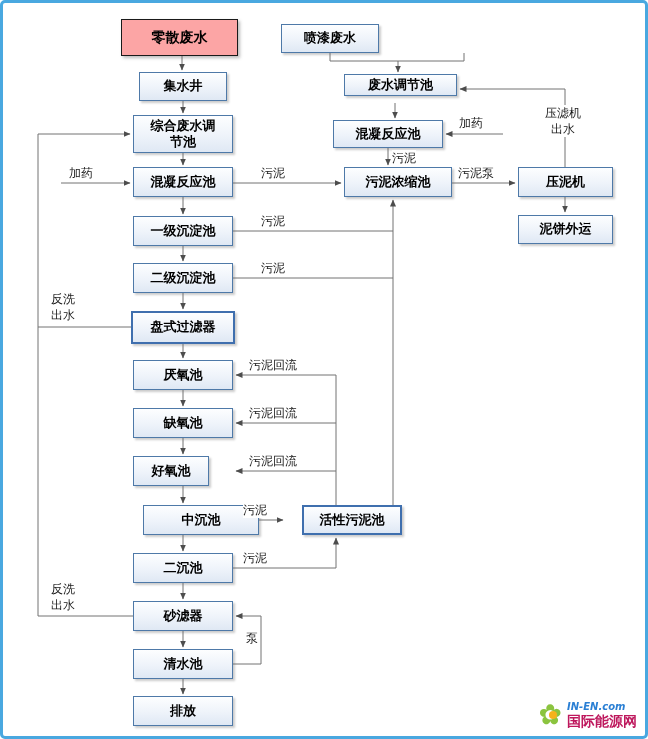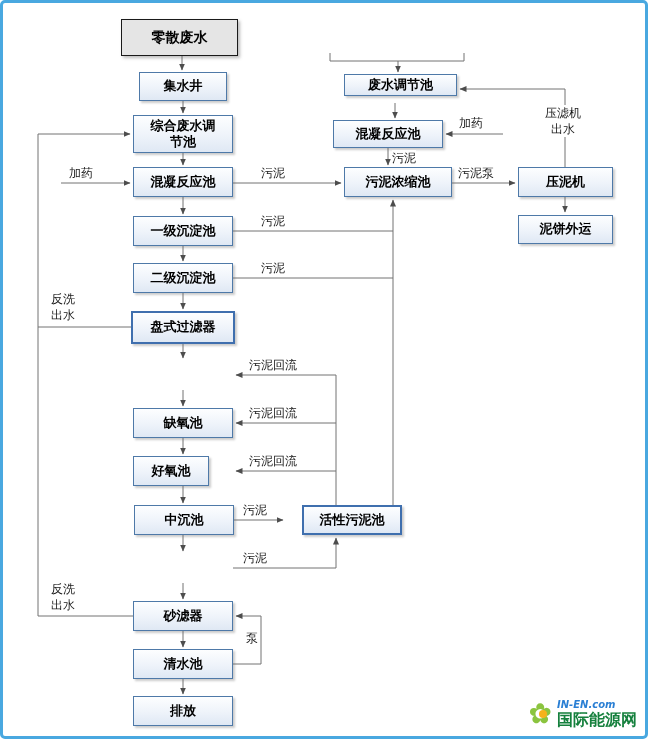--- a/index.html
+++ b/index.html
@@ -16,7 +16,7 @@
     border:1px solid #4e79a8;color:#000;font-size:13px;font-weight:bold;
     line-height:1.25;box-shadow:1.5px 1.5px 2px rgba(110,110,110,.35);
   }
-  .node.plain{background:#e5e5e5;border:1.6px solid #1a1a1a;font-size:14px;
+  .node.plain{background:#fca5a5;border:1.6px solid #1a1a1a;font-size:14px;
     box-shadow:2px 2px 3px rgba(90,90,90,.4);}
   .node.thick{border:2.2px solid #3f6fae;}
   .elabel{

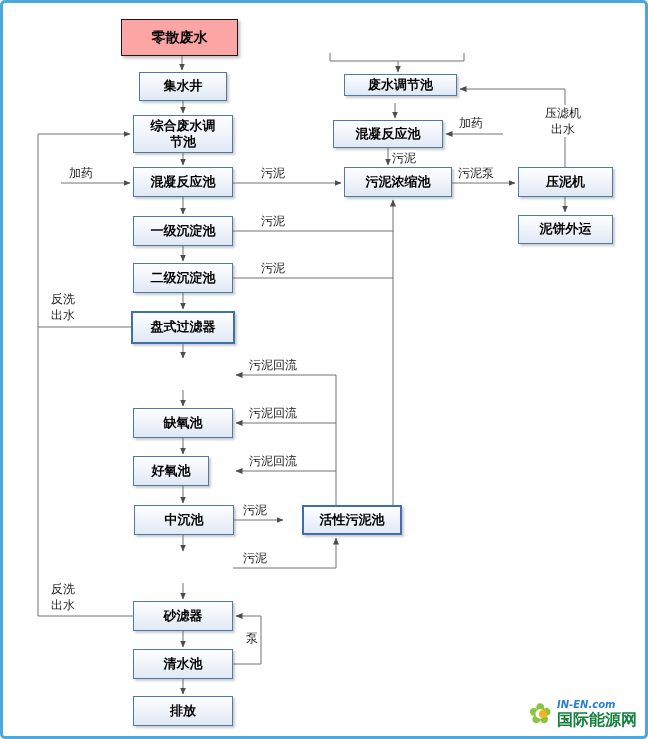--- a/index.html
+++ b/index.html
@@ -89,6 +89,7 @@
   </svg>
 
   <div class="node plain" style="left:118px;top:16px;width:117px;height:37px;">零散废水</div>
+  <div class="node" style="left:278px;top:21px;width:98px;height:29px;">喷漆废水</div>
   <div class="node" style="left:136px;top:69px;width:88px;height:29px;">集水井</div>
   <div class="node" style="left:341px;top:71px;width:113px;height:22px;">废水调节池</div>
   <div class="node" style="left:130px;top:112px;width:100px;height:38px;padding:8px 12px;">综合废水调节池</div>

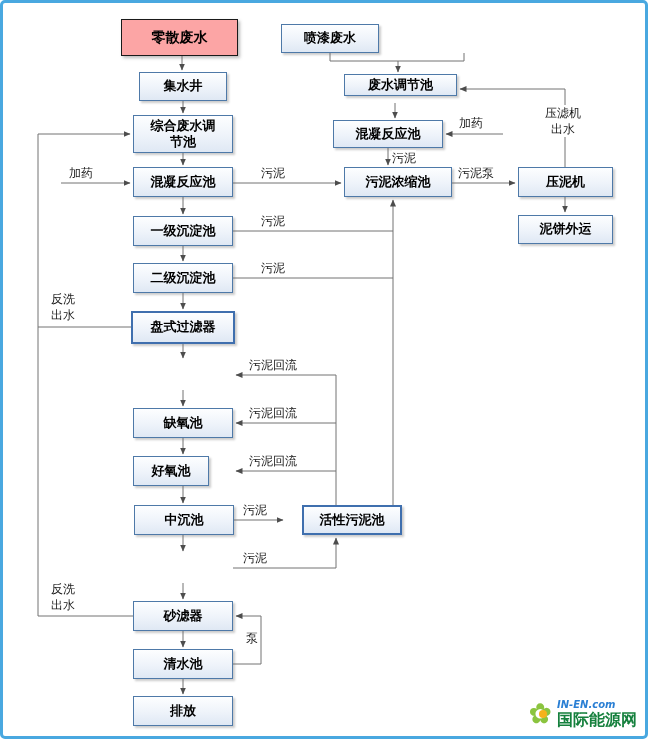--- a/index.html
+++ b/index.html
@@ -101,6 +101,7 @@
   <div class="node" style="left:515px;top:212px;width:95px;height:29px;">泥饼外运</div>
   <div class="node" style="left:130px;top:260px;width:100px;height:30px;">二级沉淀池</div>
   <div class="node thick" style="left:128px;top:308px;width:104px;height:33px;">盘式过滤器</div>
+  <div class="node" style="left:130px;top:357px;width:100px;height:30px;">厌氧池</div>
   <div class="node" style="left:130px;top:405px;width:100px;height:30px;">缺氧池</div>
   <div class="node" style="left:130px;top:453px;width:76px;height:30px;">好氧池</div>
   <div class="node" style="left:131px;top:502px;width:100px;height:30px;">中沉池</div>

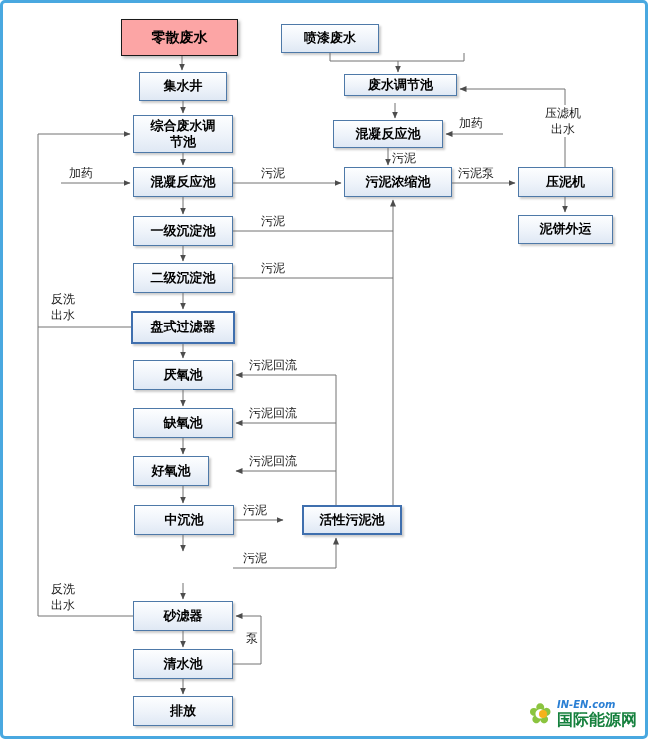--- a/index.html
+++ b/index.html
@@ -104,7 +104,7 @@
   <div class="node" style="left:130px;top:357px;width:100px;height:30px;">厌氧池</div>
   <div class="node" style="left:130px;top:405px;width:100px;height:30px;">缺氧池</div>
   <div class="node" style="left:130px;top:453px;width:76px;height:30px;">好氧池</div>
-  <div class="node" style="left:131px;top:502px;width:100px;height:30px;">中沉池</div>
+  <div class="node" style="left:140px;top:502px;width:116px;height:30px;">中沉池</div>
   <div class="node thick" style="left:299px;top:502px;width:100px;height:30px;">活性污泥池</div>
   <div class="node" style="left:130px;top:598px;width:100px;height:30px;">砂滤器</div>
   <div class="node" style="left:130px;top:646px;width:100px;height:30px;">清水池</div>

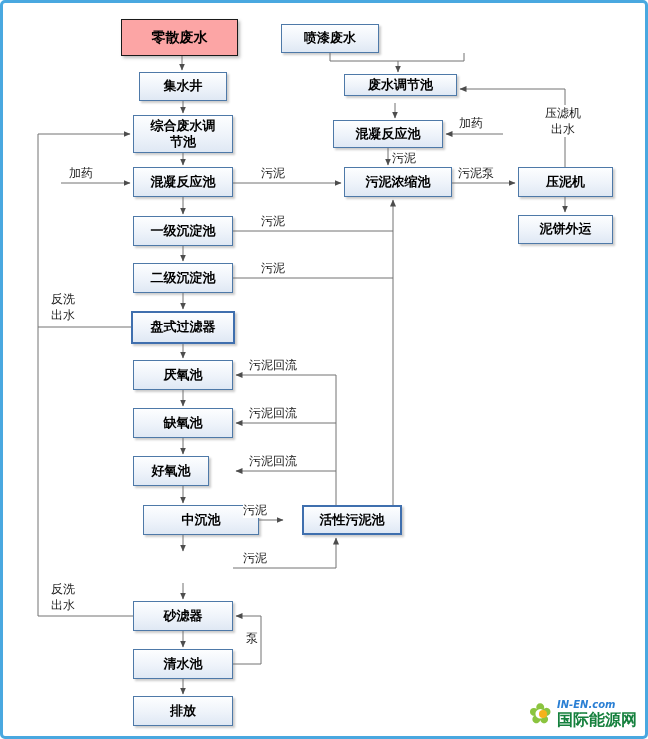--- a/index.html
+++ b/index.html
@@ -106,6 +106,7 @@
   <div class="node" style="left:130px;top:453px;width:76px;height:30px;">好氧池</div>
   <div class="node" style="left:140px;top:502px;width:116px;height:30px;">中沉池</div>
   <div class="node thick" style="left:299px;top:502px;width:100px;height:30px;">活性污泥池</div>
+  <div class="node" style="left:130px;top:550px;width:100px;height:30px;">二沉池</div>
   <div class="node" style="left:130px;top:598px;width:100px;height:30px;">砂滤器</div>
   <div class="node" style="left:130px;top:646px;width:100px;height:30px;">清水池</div>
   <div class="node" style="left:130px;top:693px;width:100px;height:30px;">排放</div>

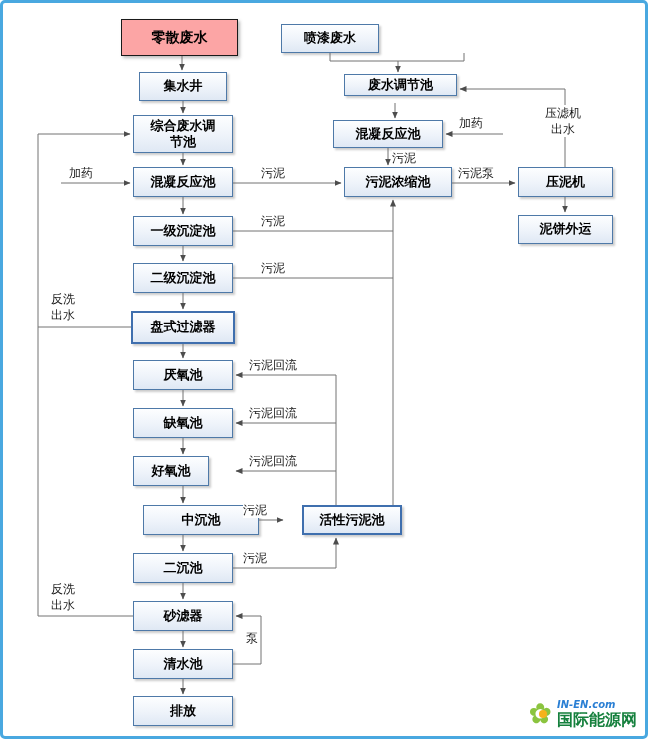--- a/index.html
+++ b/index.html
@@ -34,7 +34,7 @@
   }
   .wm-text{display:flex;flex-direction:column;align-items:flex-start;line-height:1.15;}
   .wm-site{font-size:10px;font-weight:bold;color:#2a7fd4;font-style:italic;}
-  .wm-name{font-size:16px;font-weight:bold;color:#15803d;}
+  .wm-name{font-size:14px;font-weight:bold;color:#be185d;}
 </style>
 </head>
 <body>

